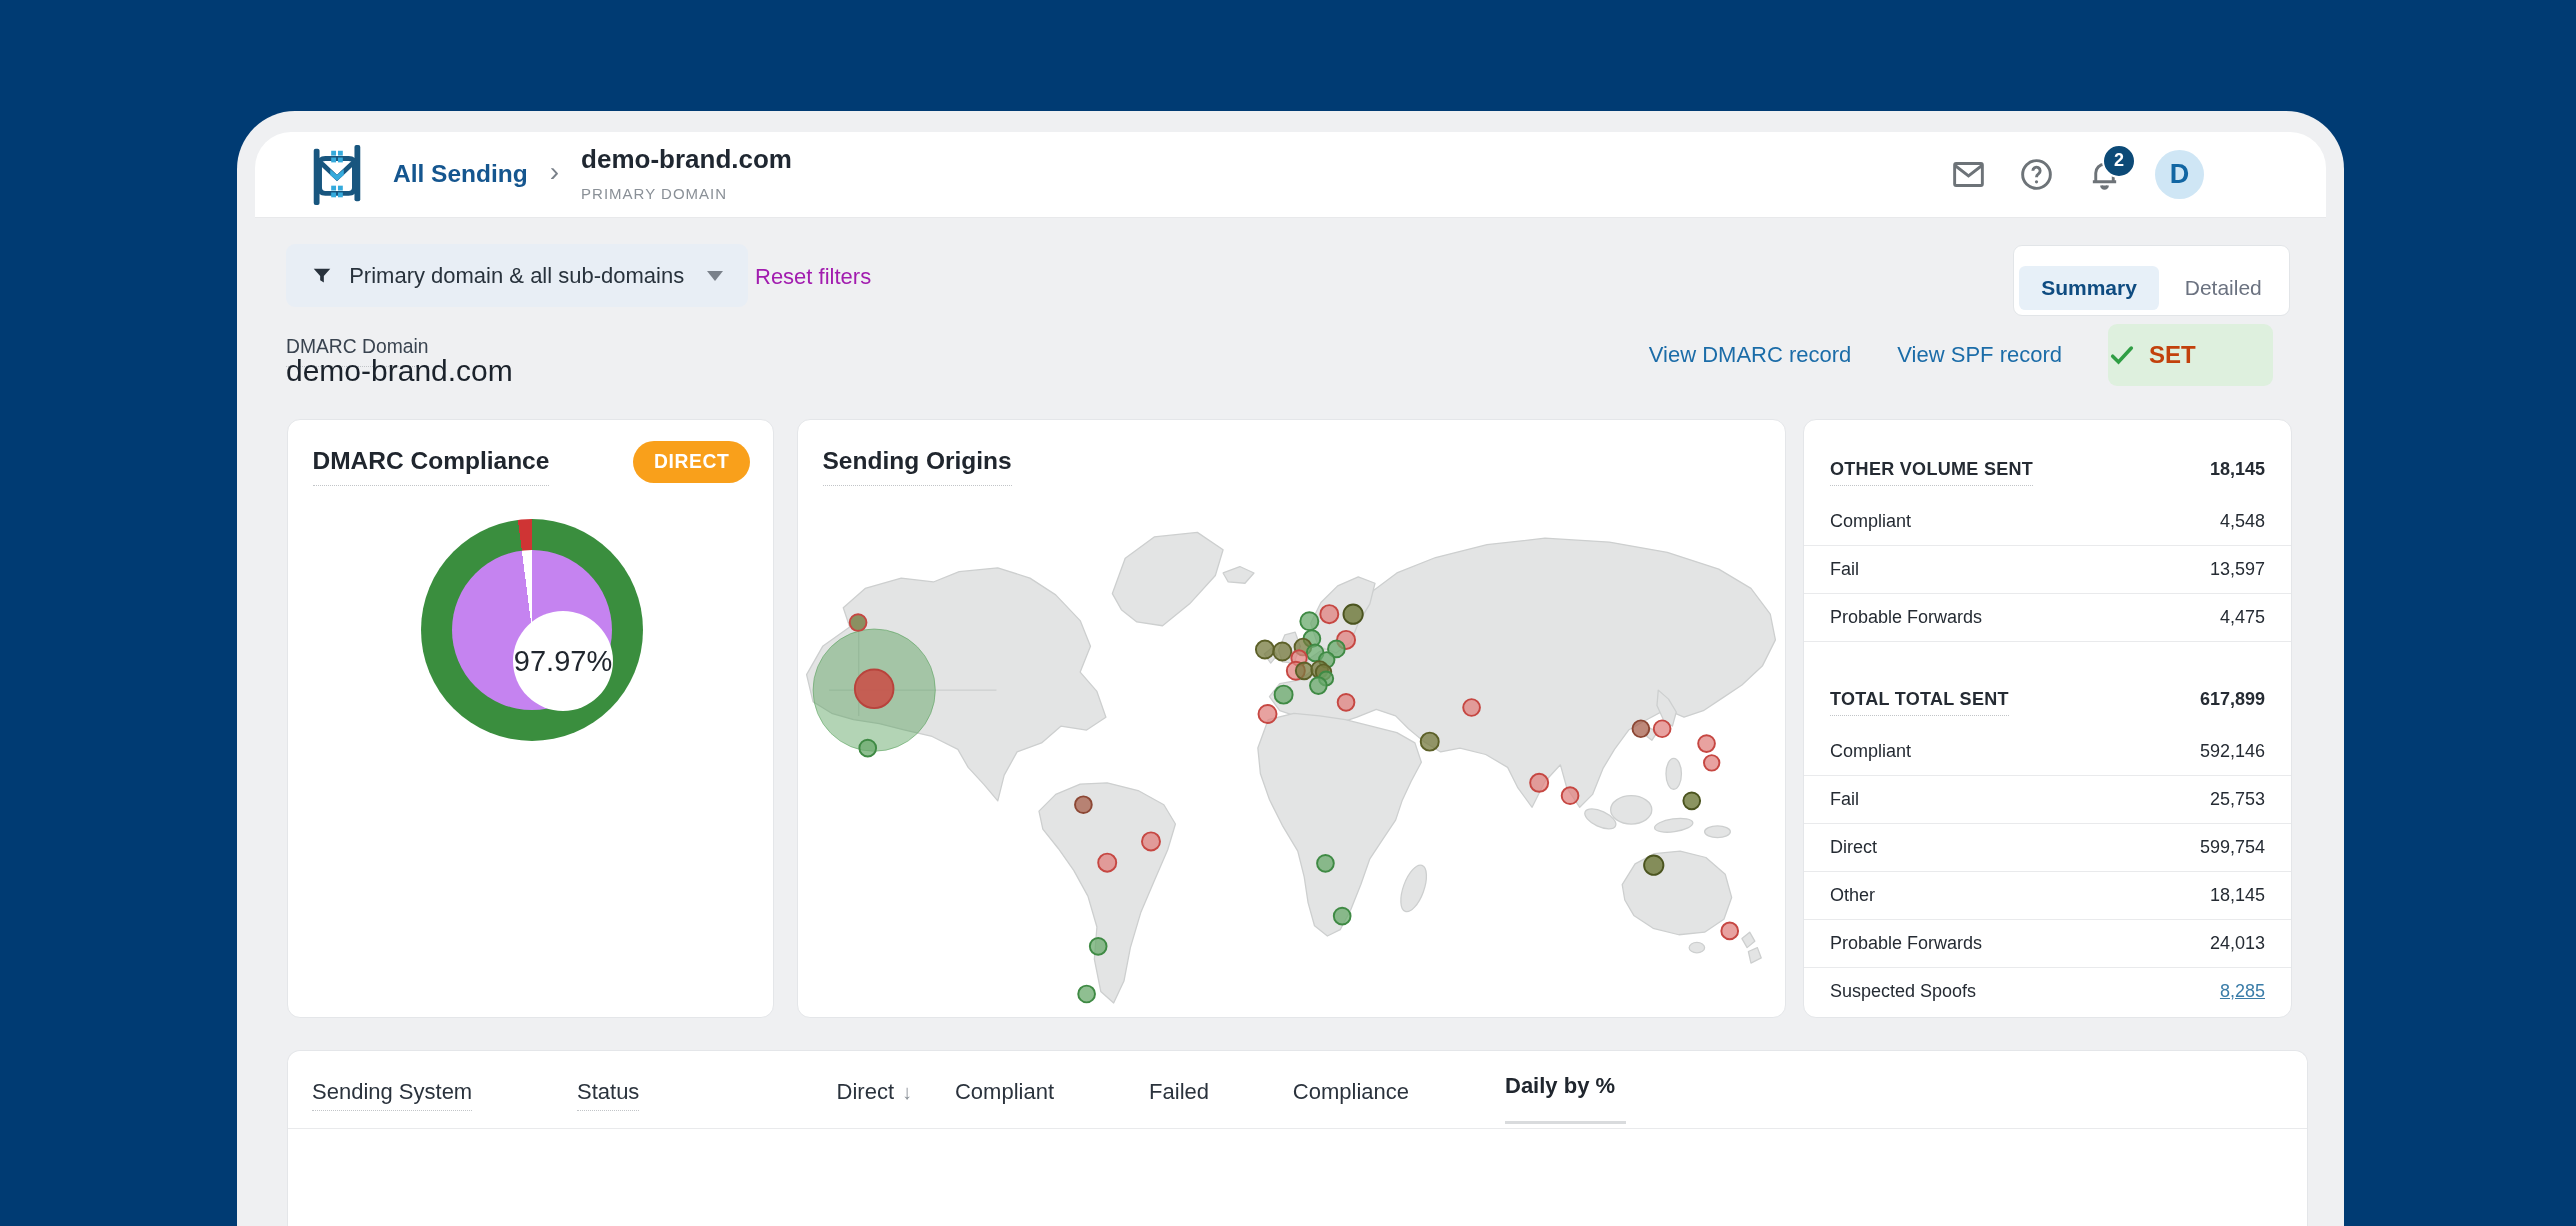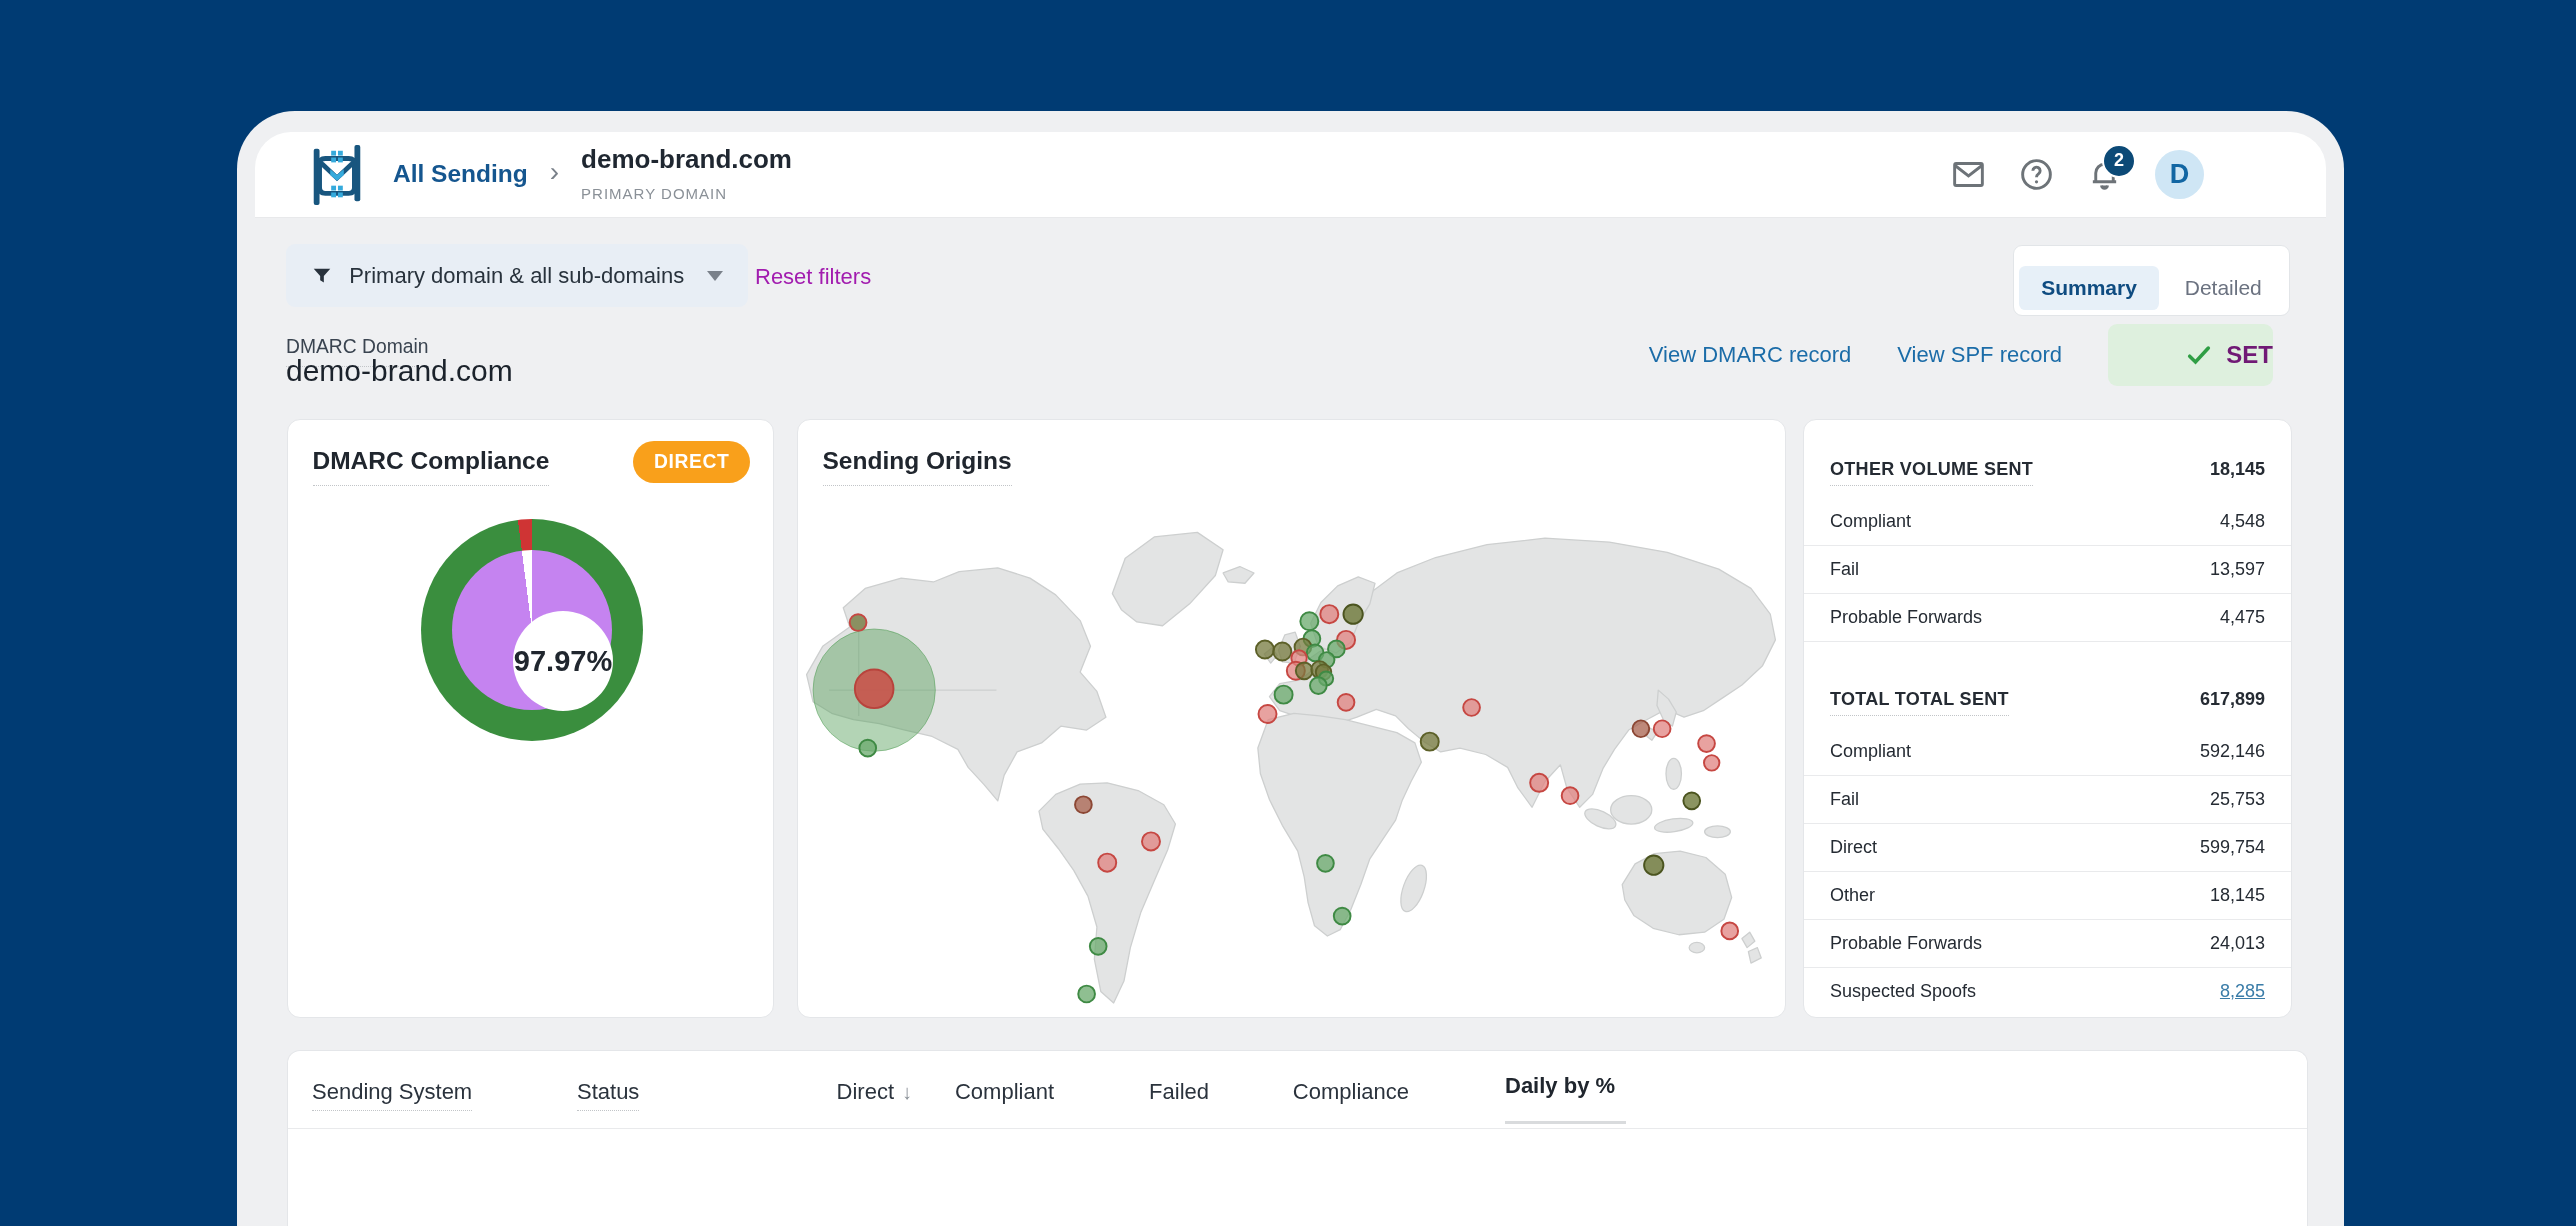--- a/index.html
+++ b/index.html
@@ -40,7 +40,7 @@
   .dom-links{position:absolute;right:71px;top:213px;display:flex;align-items:center;gap:46px;}
   .dom-link{font-size:22px;color:#1b6ca8;}
   .set-btn{width:165px;height:62px;background:#def0de;border-radius:9px;display:flex;
-    align-items:center;justify-content:flex-end;gap:13px;color:#701a75;font-size:24px;font-weight:bold;}
+    align-items:center;justify-content:flex-start;gap:13px;color:#c2410c;font-size:24px;font-weight:bold;}
   
   .card{position:absolute;background:#fff;border:1.3px solid #e4e6e9;border-radius:13px;box-sizing:border-box;}
   .card-title{font-size:24.5px;font-weight:bold;color:#20262e;border-bottom:1.9px dotted #c2c5c8;

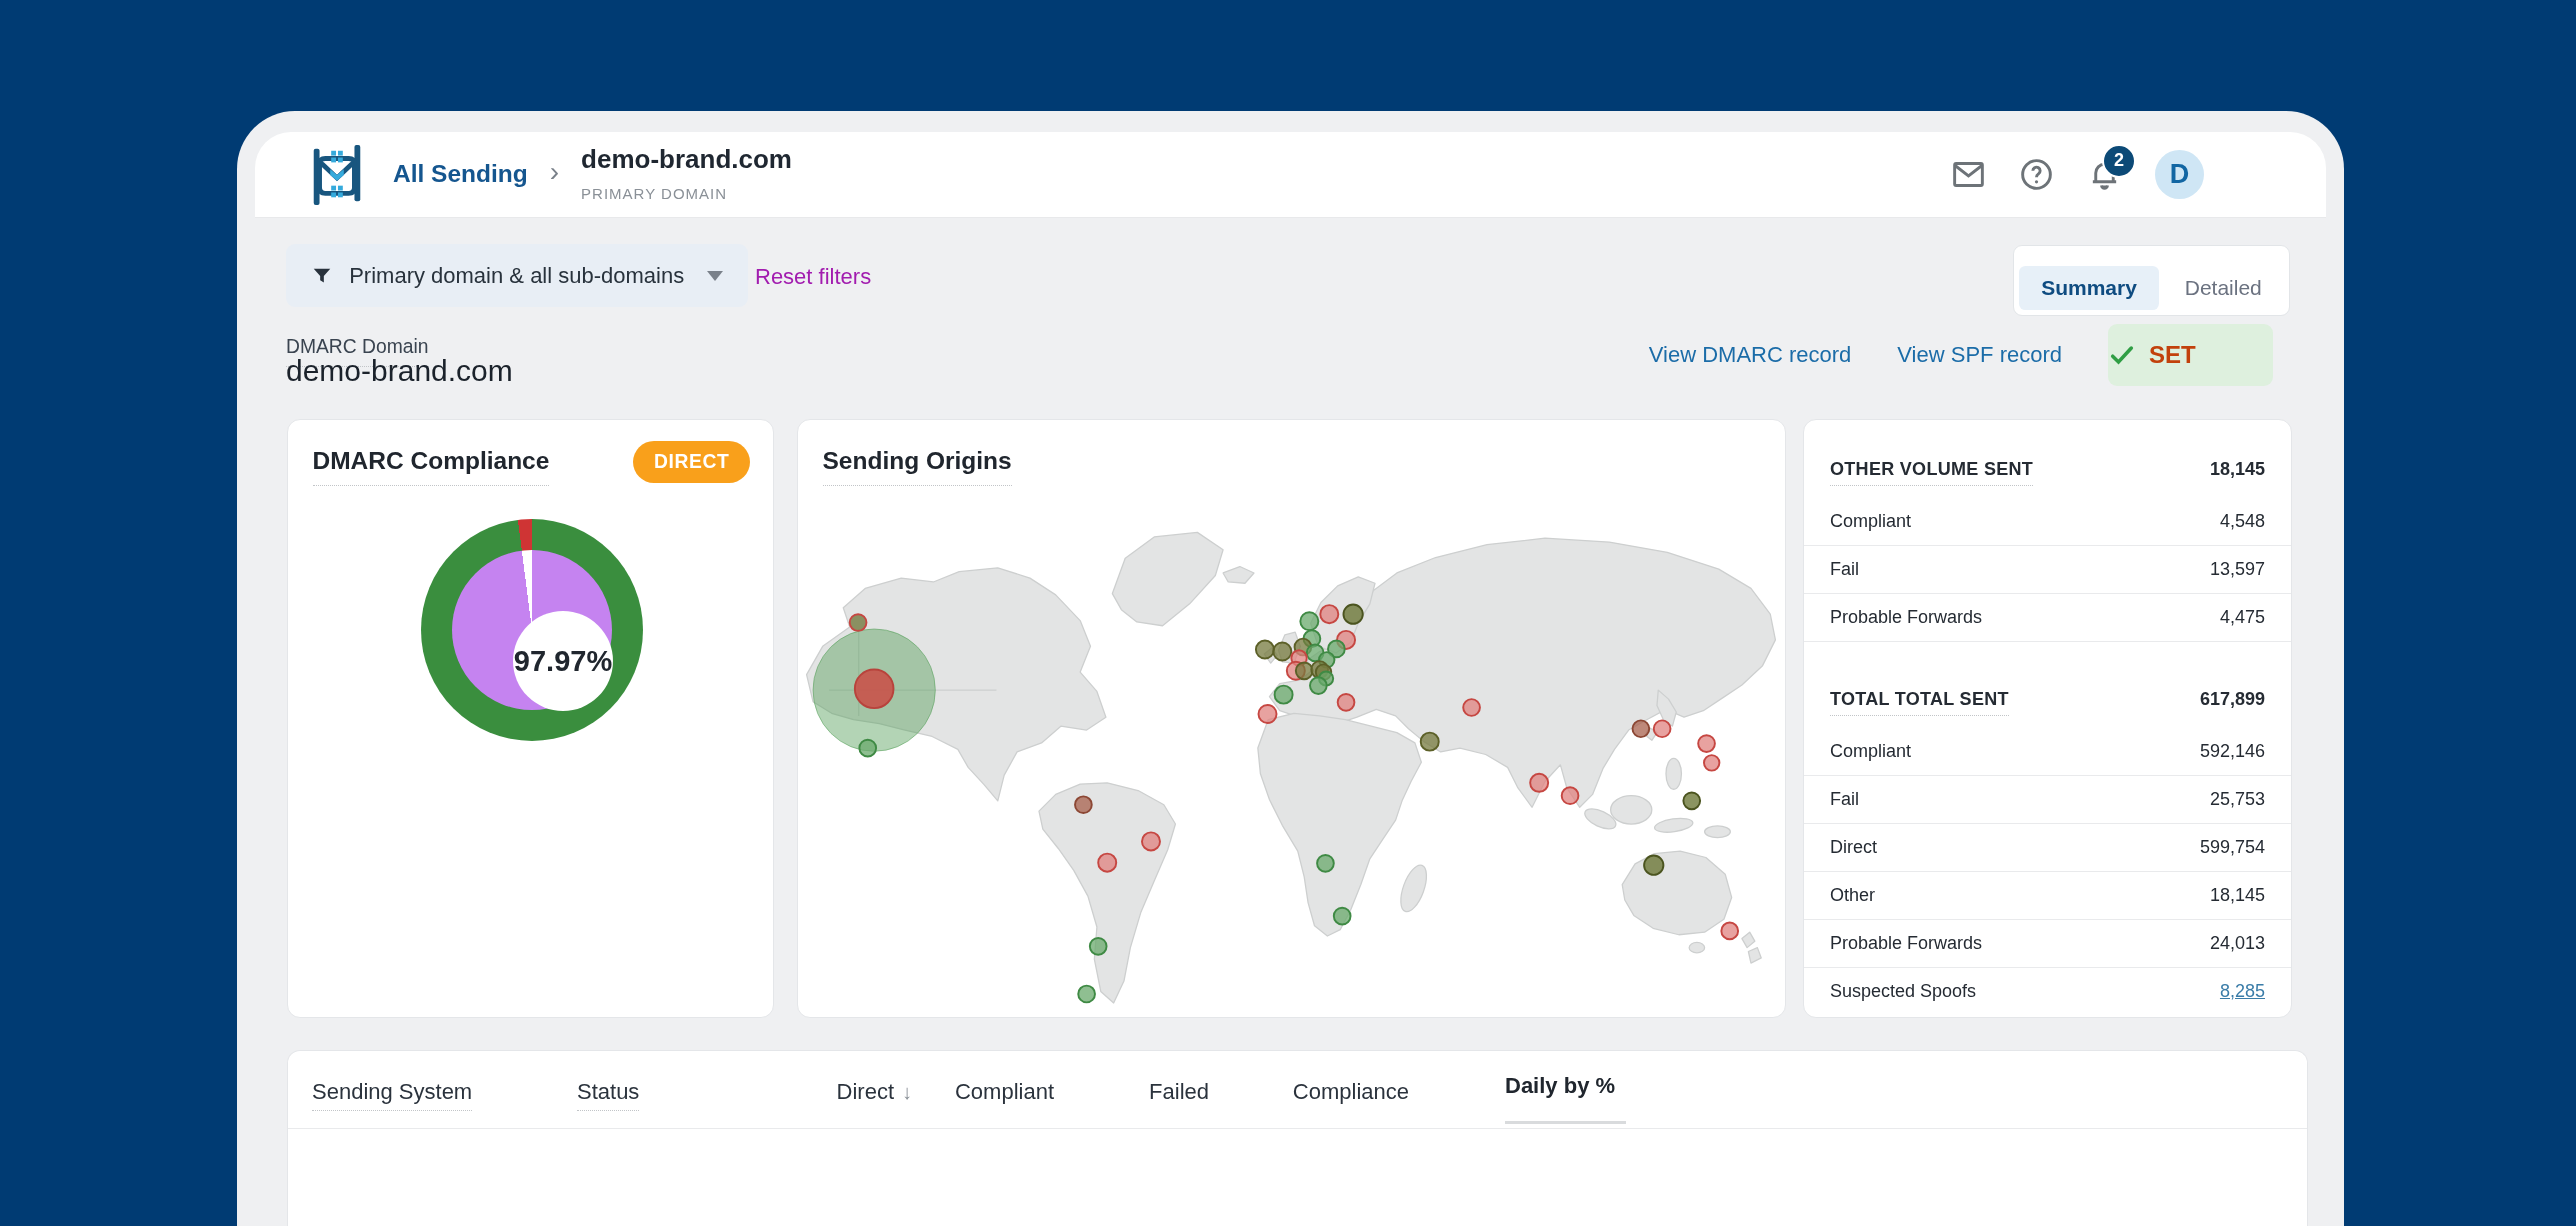--- a/index.html
+++ b/index.html
@@ -173,7 +173,7 @@
     <div class="card c1">
       <span class="card-title">DMARC Compliance</span>
       <span class="direct-badge">DIRECT</span>
-      <div class="donut" id="donut-outer" style="background: conic-gradient(rgb(58, 142, 62) 0deg, rgb(58, 142, 62) 97.97%, rgb(207, 52, 52) 97.97%, rgb(207, 52, 52) 100%); font-weight: bold;">
+      <div class="donut" id="donut-outer" style="background: conic-gradient(rgb(58, 142, 62) 0deg, rgb(58, 142, 62) 97.97%, rgb(207, 52, 52) 97.97%, rgb(207, 52, 52) 100%);">
         <div class="ring2" id="donut-inner" style="background: conic-gradient(rgb(197, 131, 240) 0deg, rgb(197, 131, 240) 97.97%, rgb(255, 255, 255) 97.97%, rgb(255, 255, 255) 100%);">
           <div class="hole">97.97%</div>
         </div>

